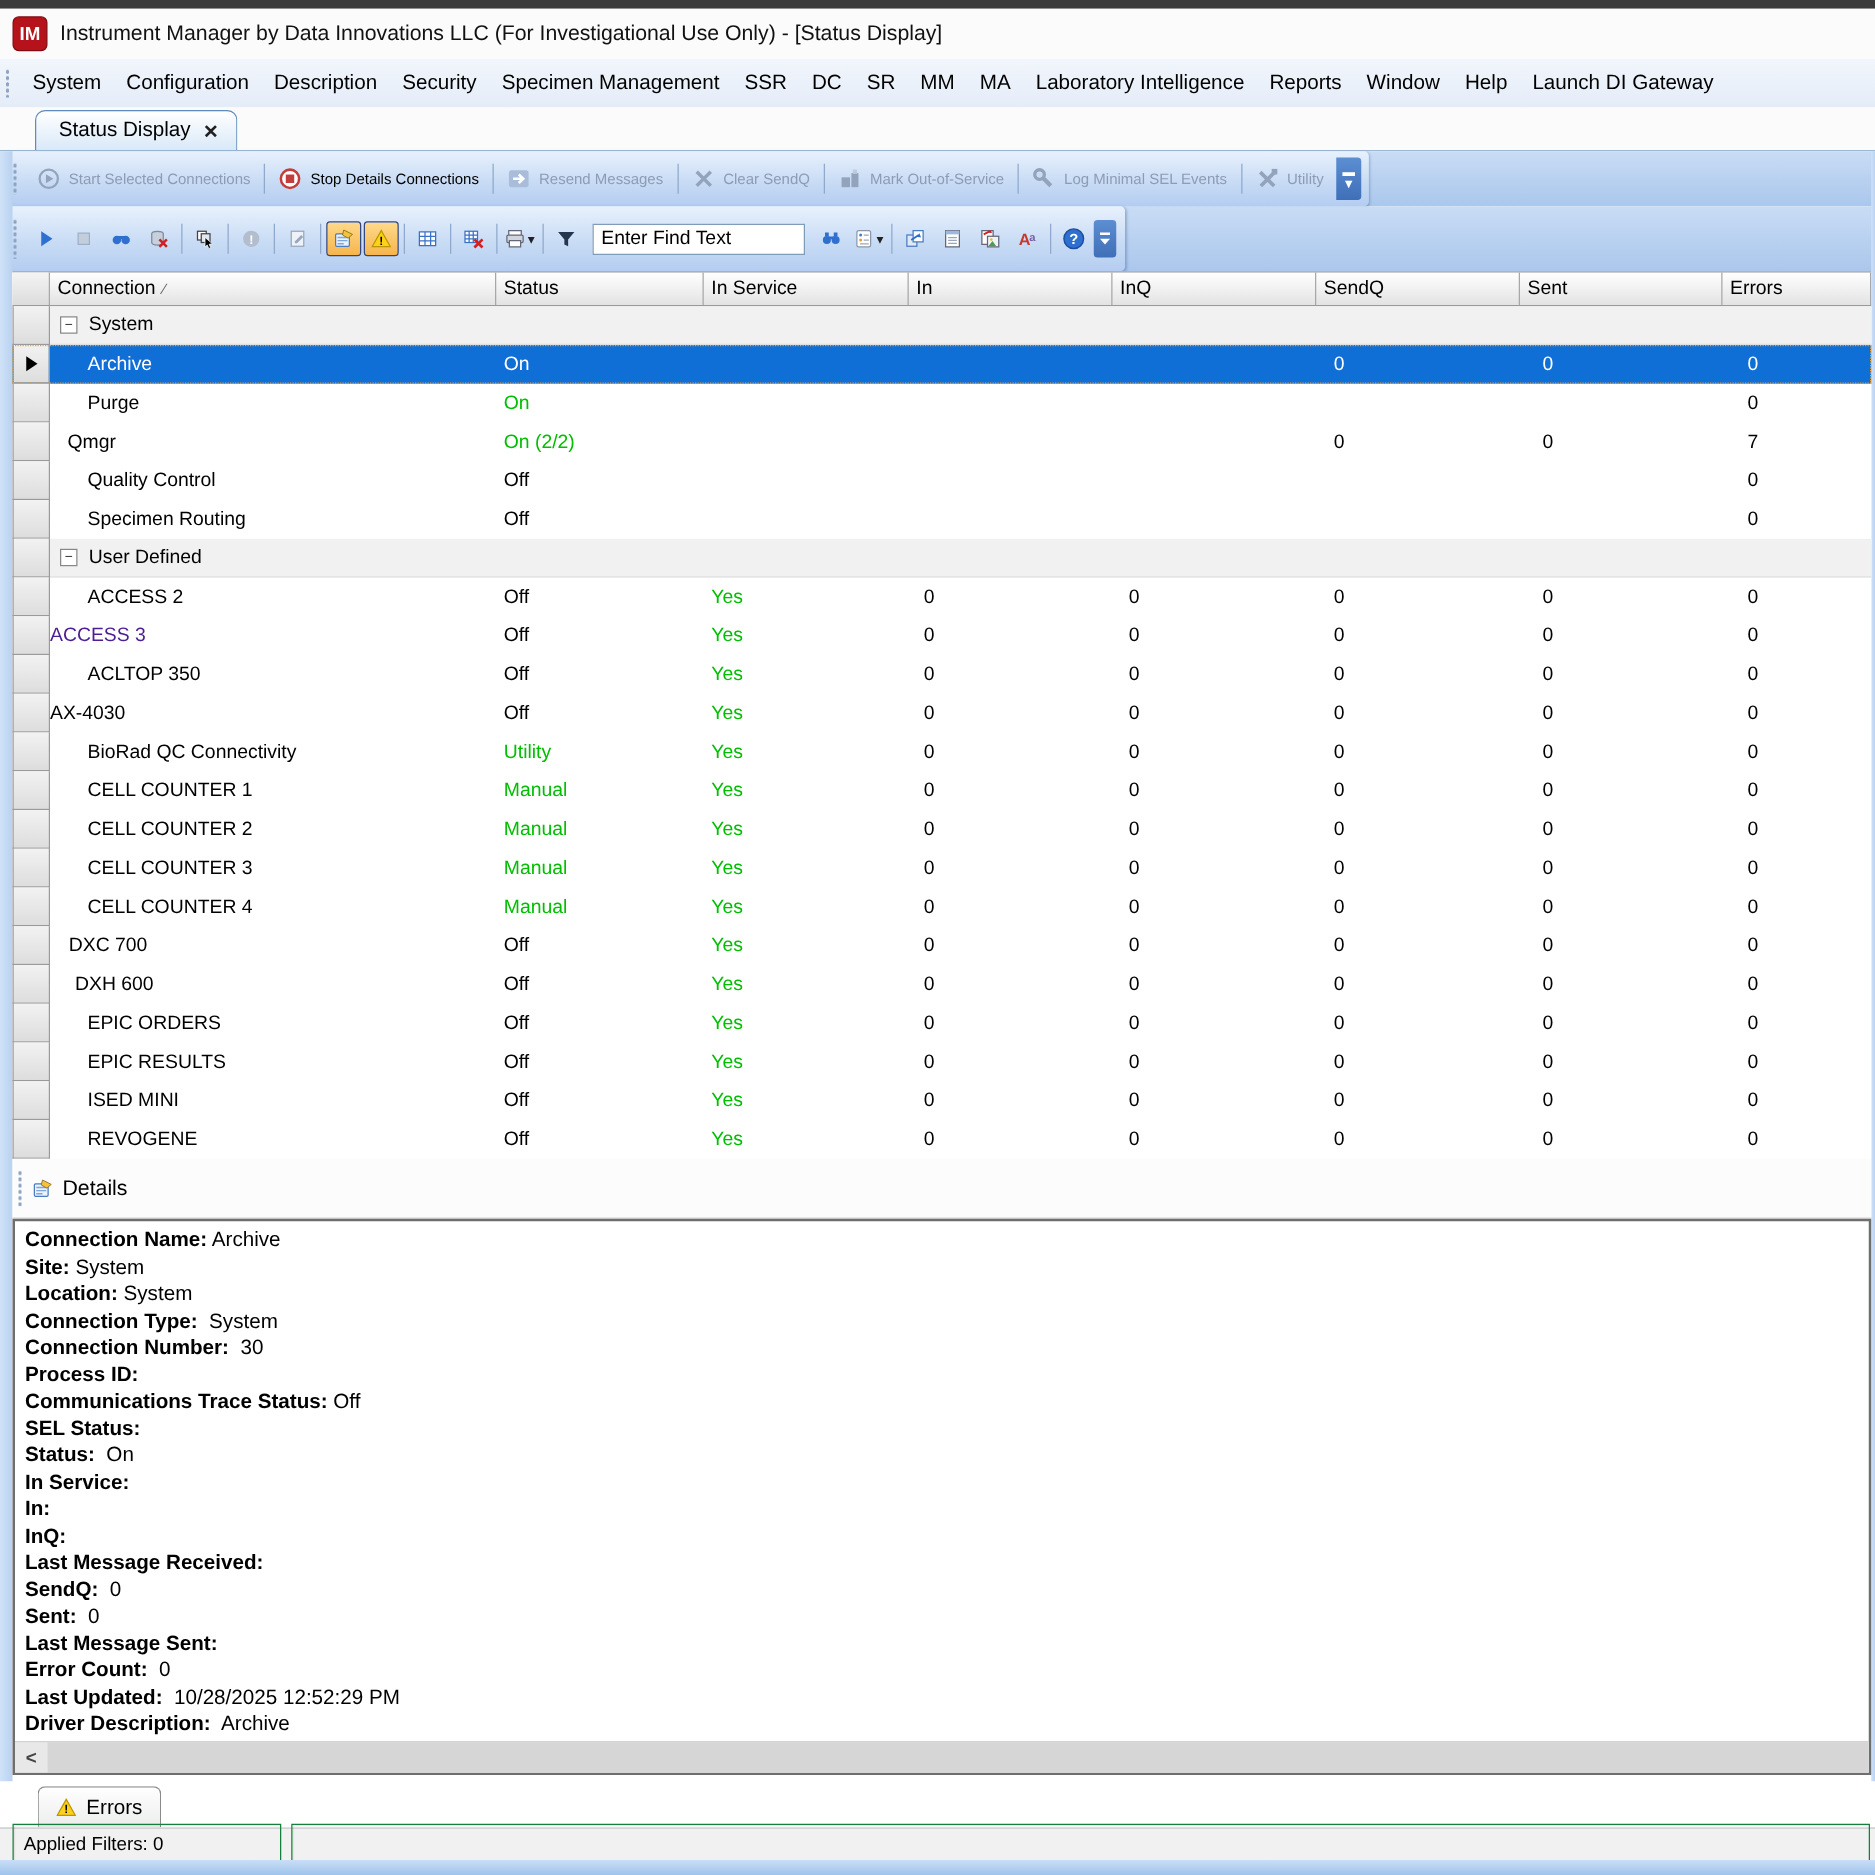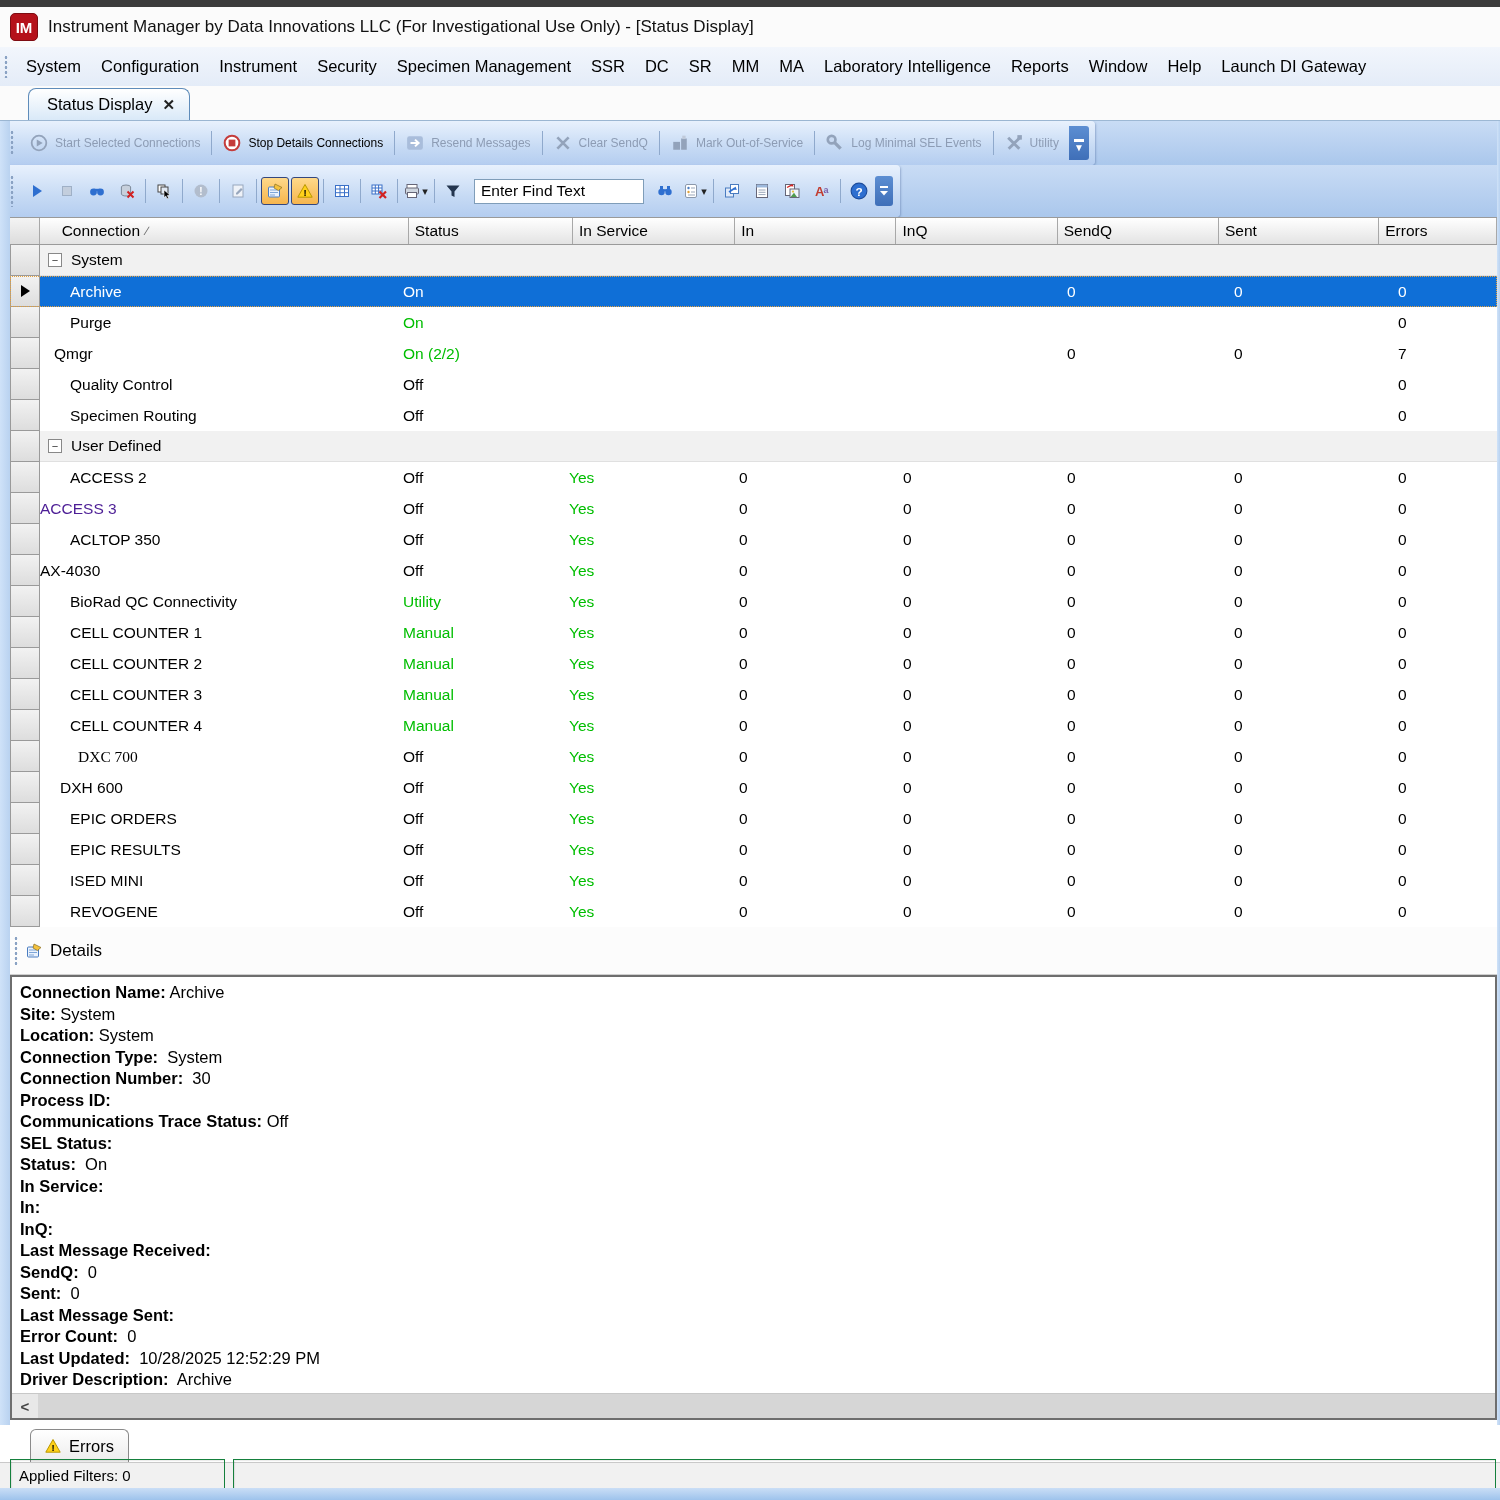--- a/index.html
+++ b/index.html
@@ -88,7 +88,7 @@
     <div id="menu-items" style="display:flex;align-items:center;">
         <div class="menu-item">System</div>
         <div class="menu-item">Configuration</div>
-        <div class="menu-item">Instrument</div>
+        <div class="menu-item">Description</div>
         <div class="menu-item">Security</div>
         <div class="menu-item">Specimen Management</div>
         <div class="menu-item">SSR</div>

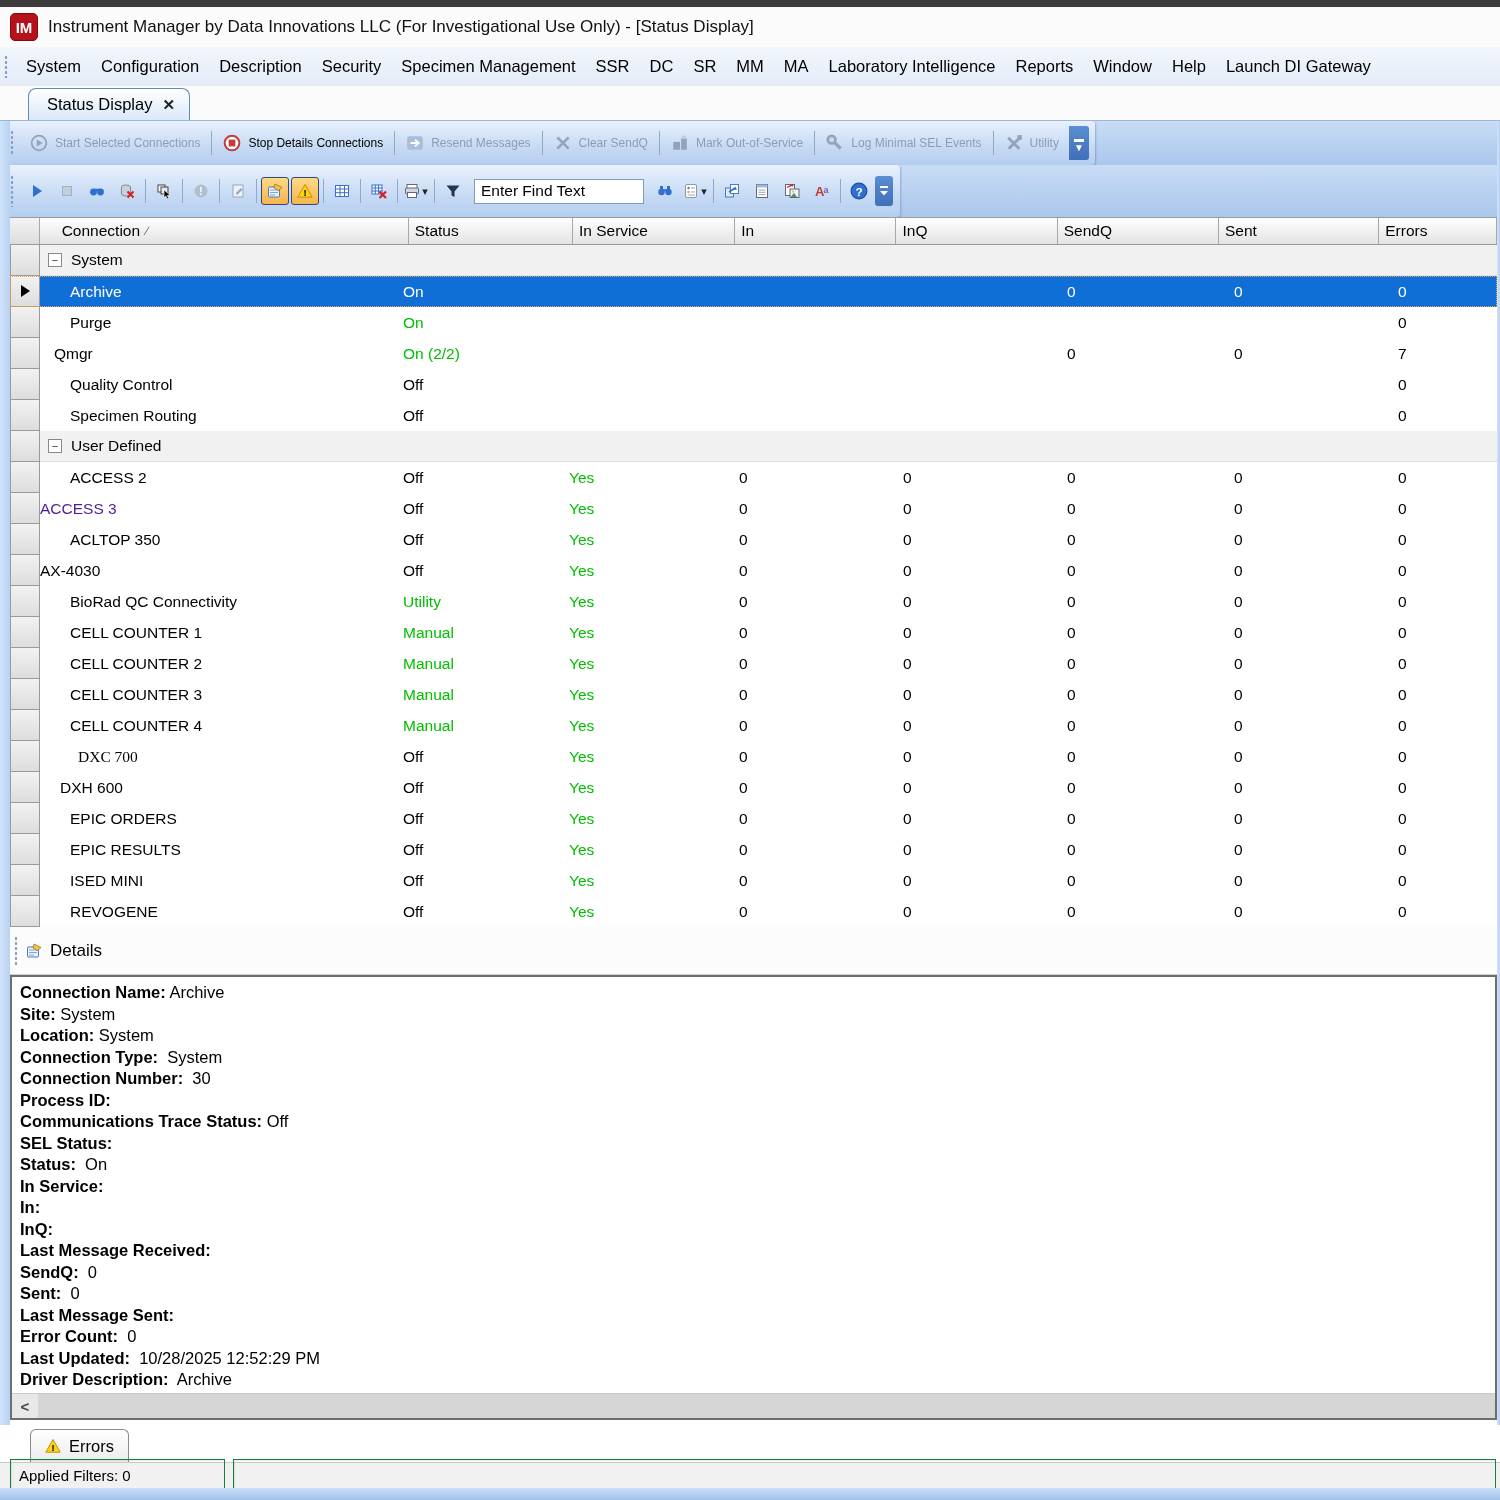--- a/index.html
+++ b/index.html
@@ -399,7 +399,7 @@
   <div class="grid" id="grid">
       <div class="gridhead">
         <div class="hsel"></div>
-        <div class="hcell" style="width: 357px; margin-left: 16px;">
+        <div class="hcell" style="width: 357px;">
           <span>Connection</span>
           <span class="sort-glyph">∕</span>
         </div>

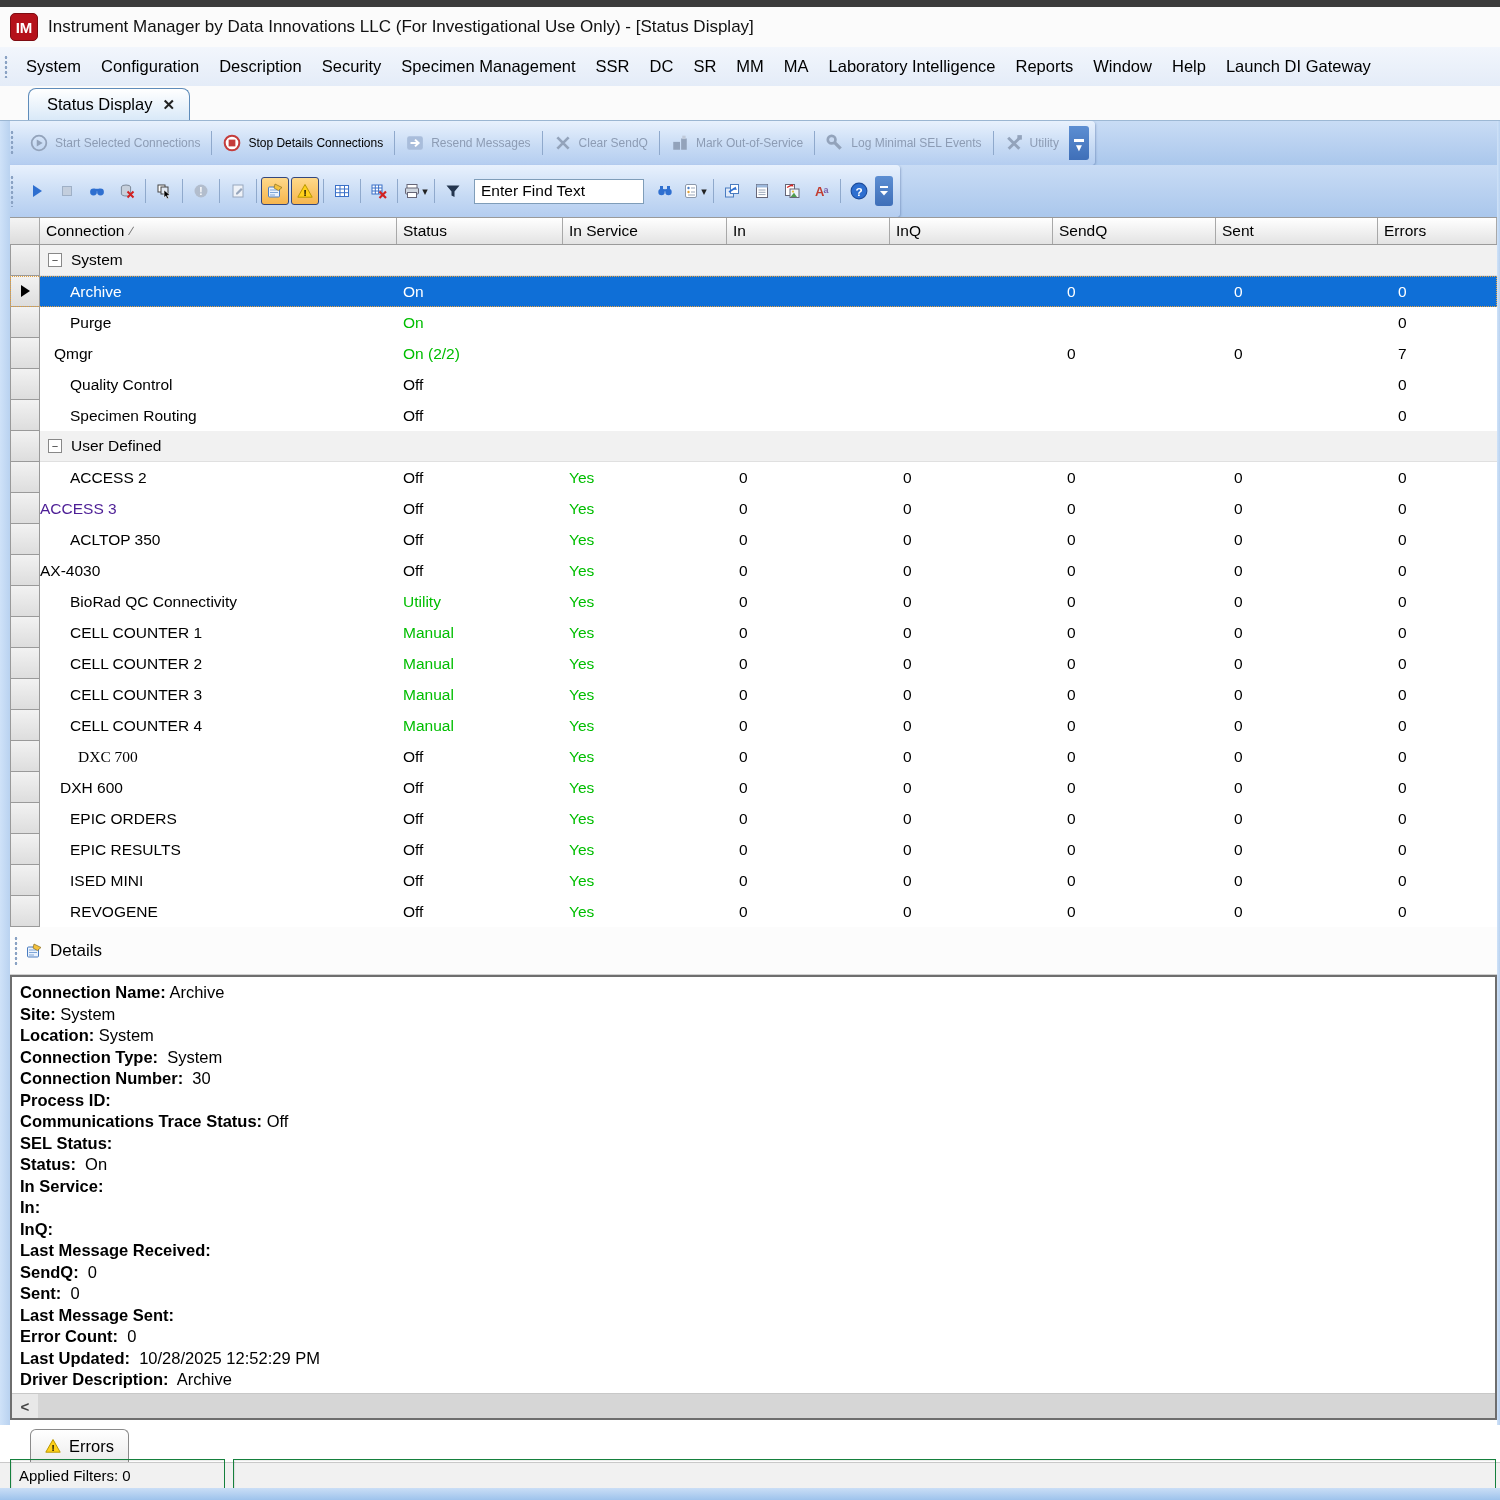--- a/index.html
+++ b/index.html
@@ -597,7 +597,7 @@
       </div>
       <div class="grow">
         <div class="selcell"></div>
-        <div class="dcell" style="width: 357px; padding-left: 38px; color: rgb(0, 0, 0); font-family: Liberation Serif, serif;">DXC 700</div>
+        <div class="dcell" style="width: 357px; padding-left: 15px; color: rgb(0, 0, 0);">DXC 700</div>
         <div class="dcell" style="width: 166px; padding-left: 6px; color: rgb(0, 0, 0);">Off</div>
         <div class="dcell" style="width: 164px; padding-left: 6px; color: rgb(0, 190, 0);">Yes</div>
         <div class="dcell" style="width: 163px; padding-left: 12px; color: rgb(0, 0, 0);">0</div>

